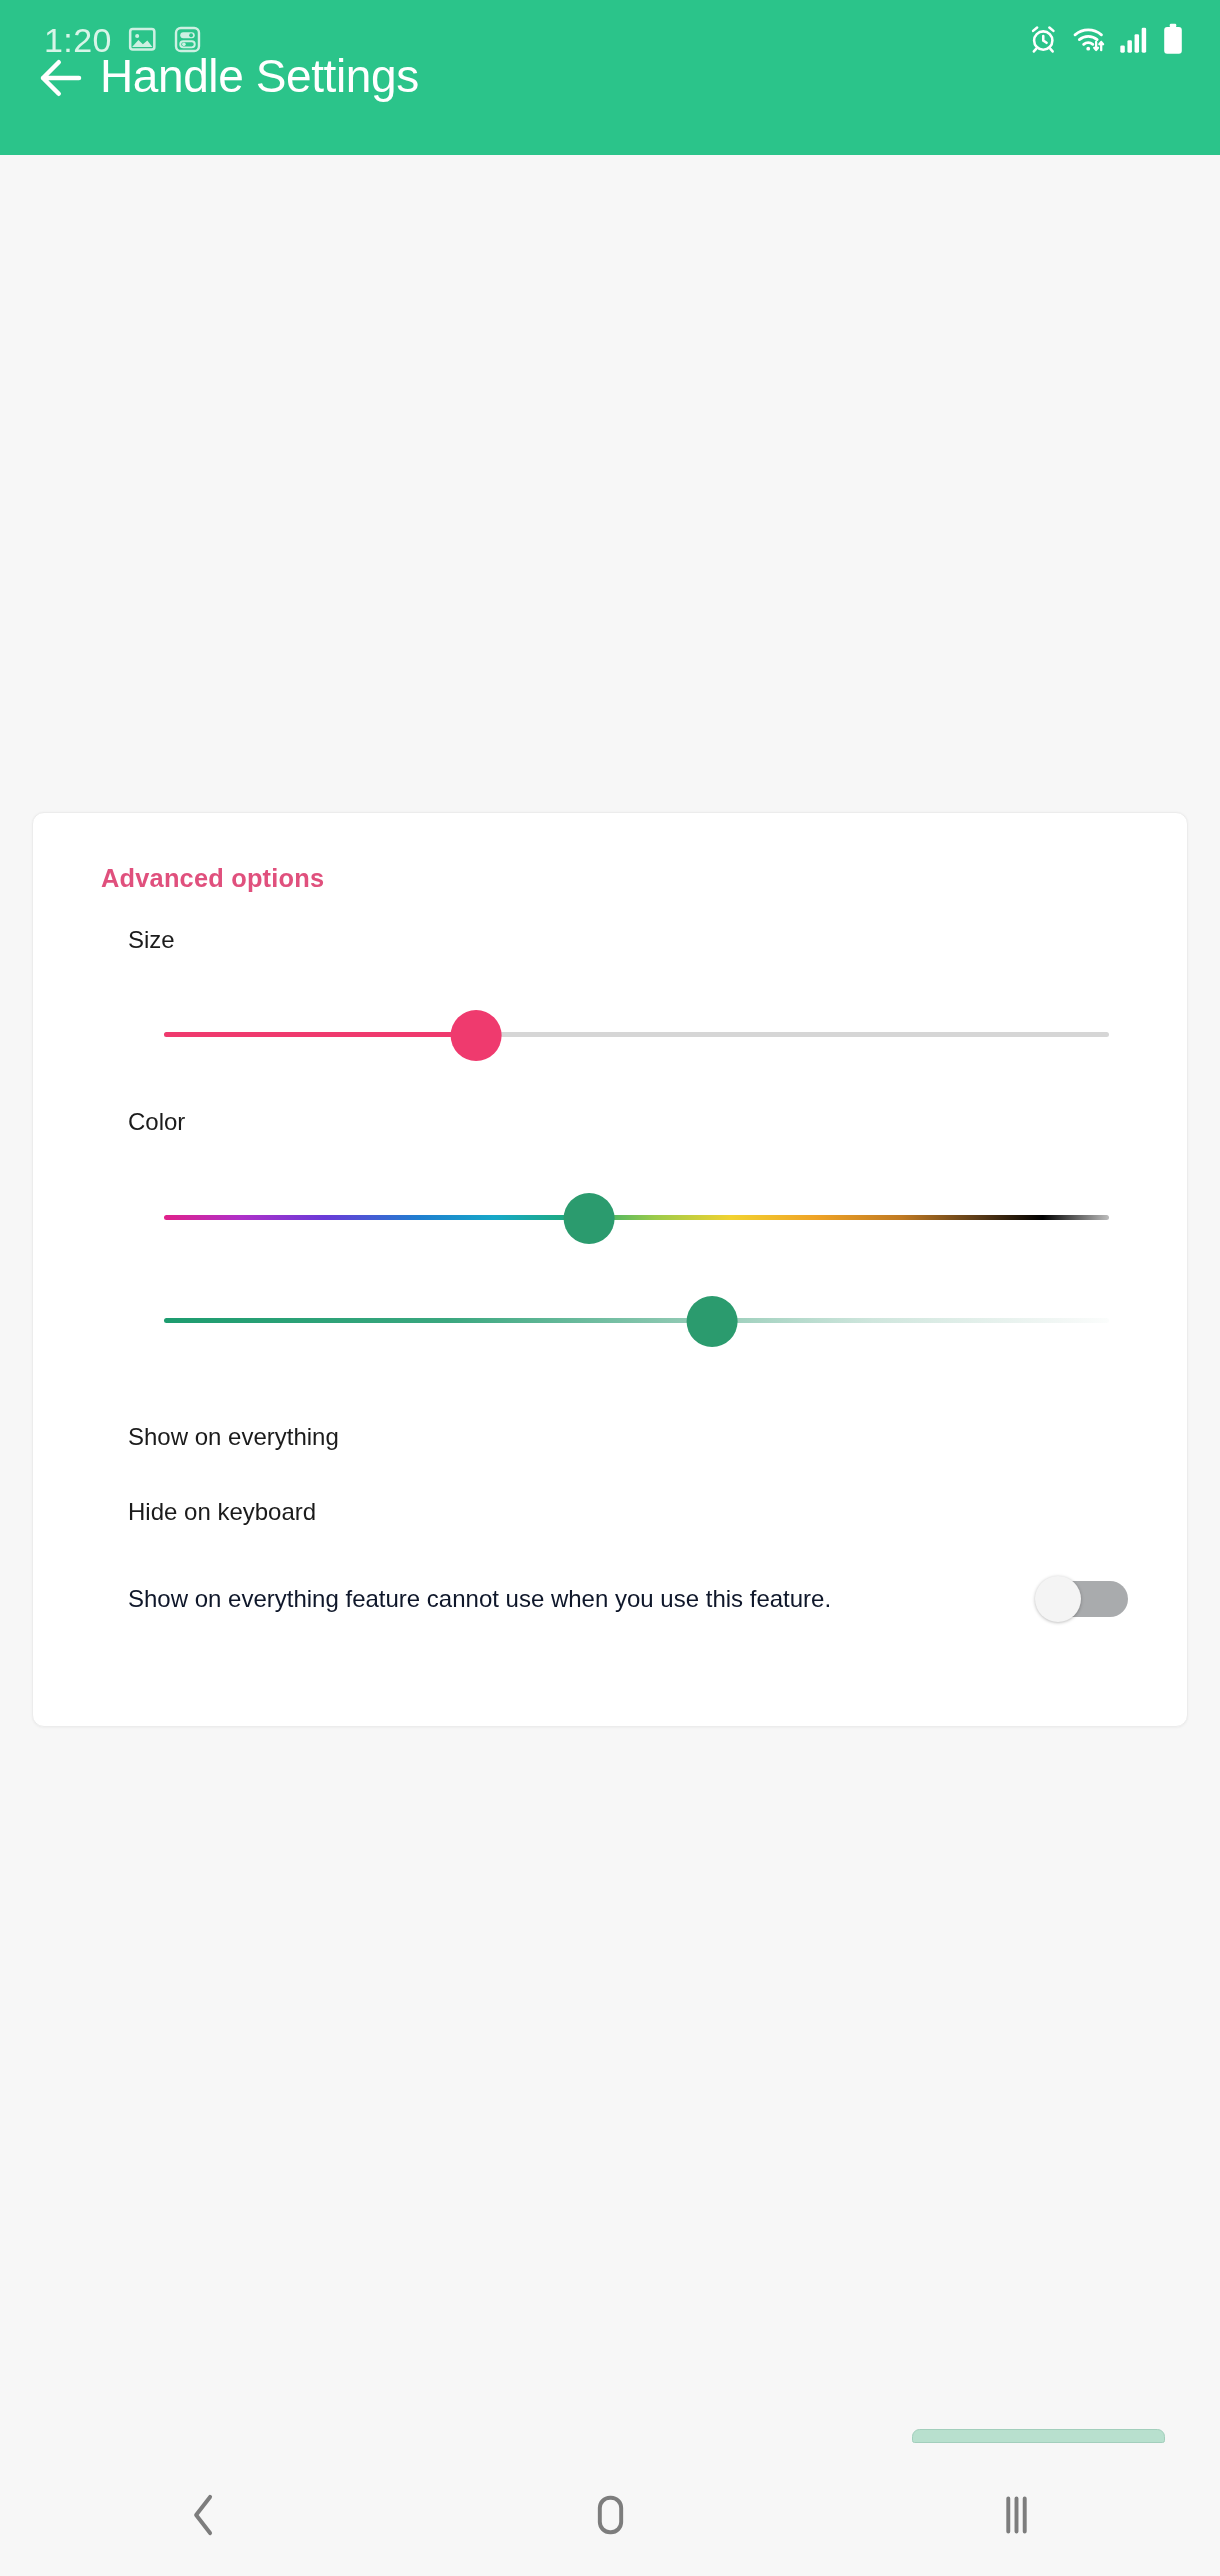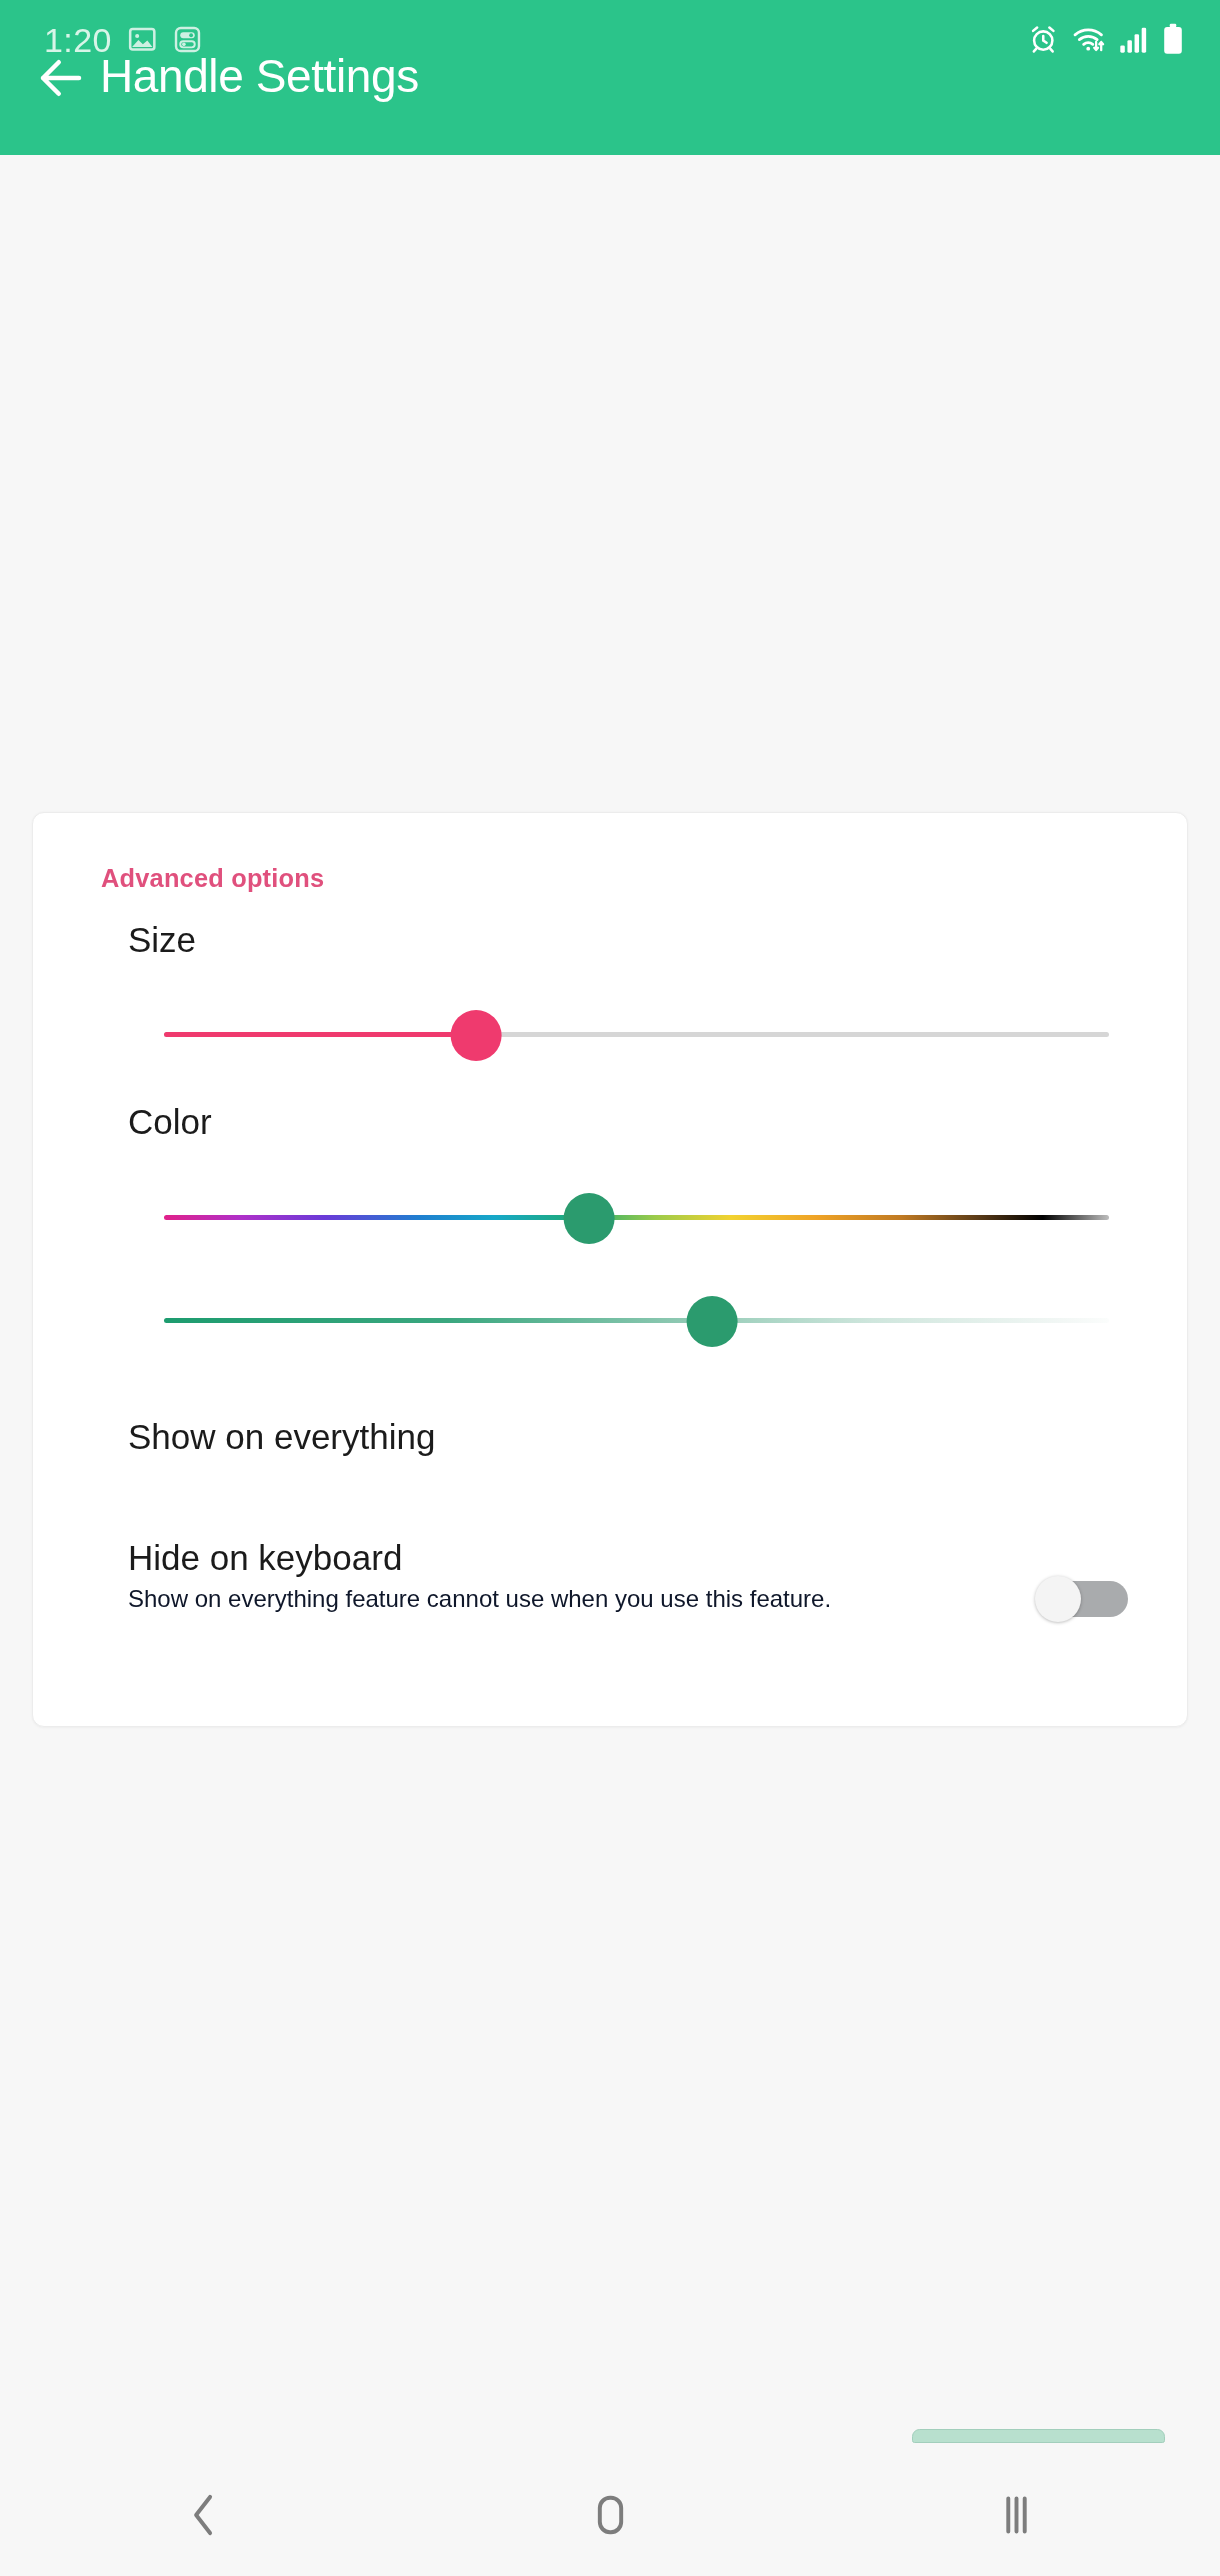--- a/index.html
+++ b/index.html
@@ -140,7 +140,7 @@
   .opt-label {
     position: absolute;
     left: 95px;
-    font-size: 35px;
+    font-size: 24px;
     color: #1b1b1b;
     line-height: 41px;
   }

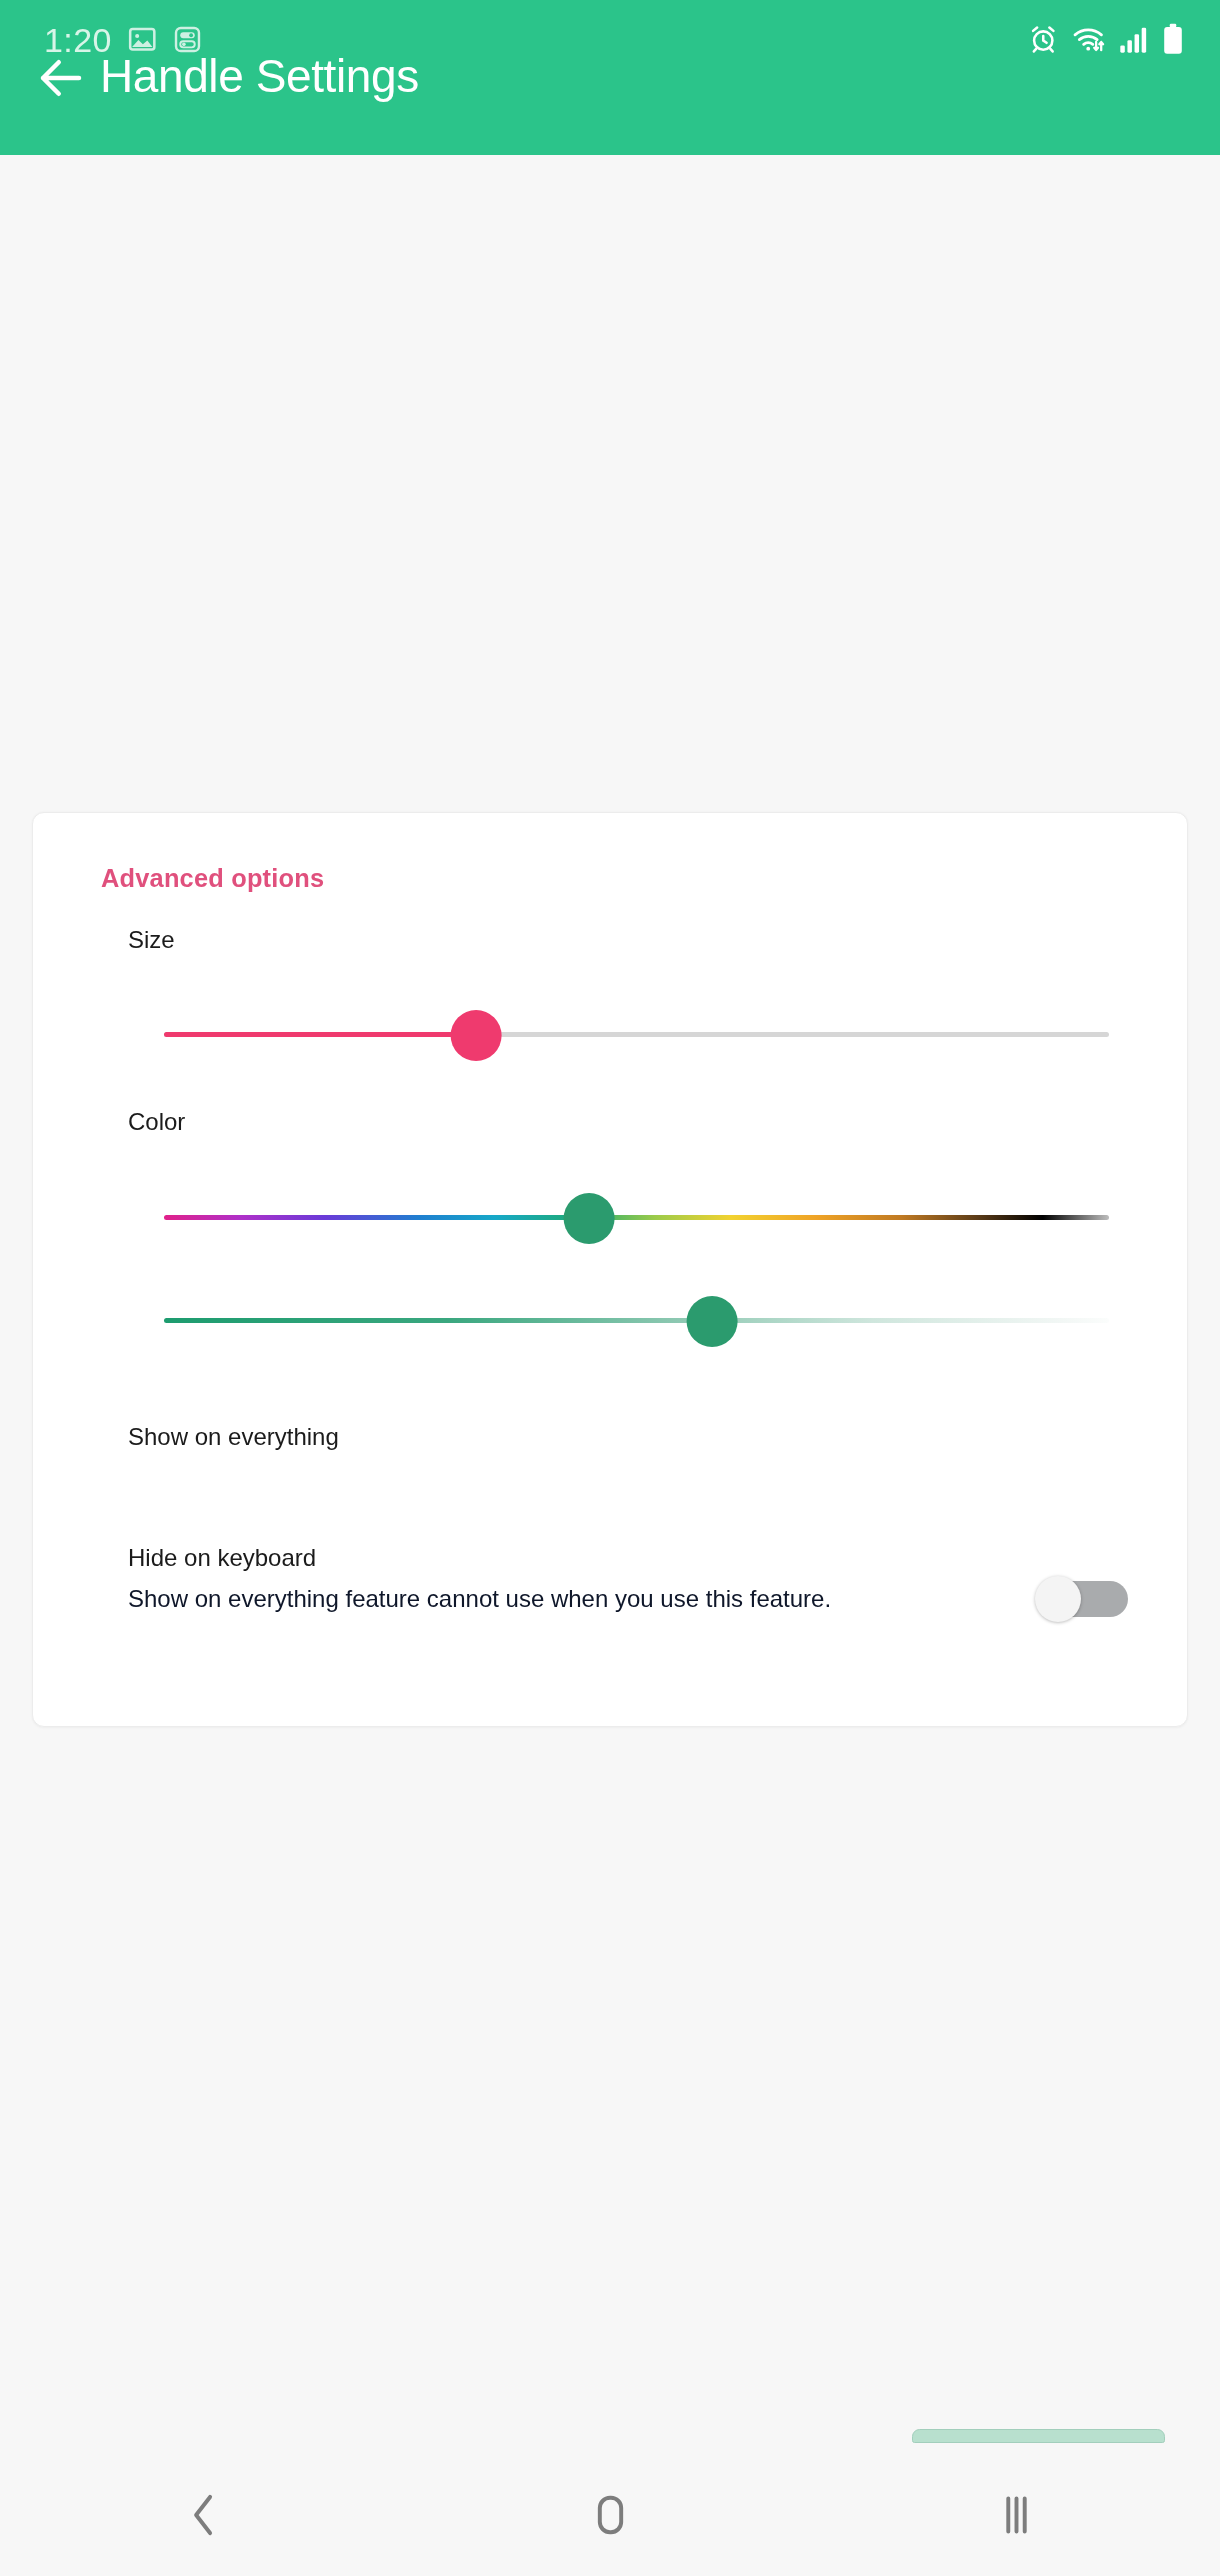--- a/index.html
+++ b/index.html
@@ -354,7 +354,7 @@
     </div>
 
     <div class="opt-label" style="top:603px;text-align:right;">Show on everything</div>
-    <div class="opt-label" style="top:678px;margin-top:46px;">Hide on keyboard</div>
+    <div class="opt-label" style="top:678px;">Hide on keyboard</div>
 
     <div id="toggle-row" style="top:763px;">
       <span id="toggle-desc">Show on everything feature cannot use when you use this feature.</span>

